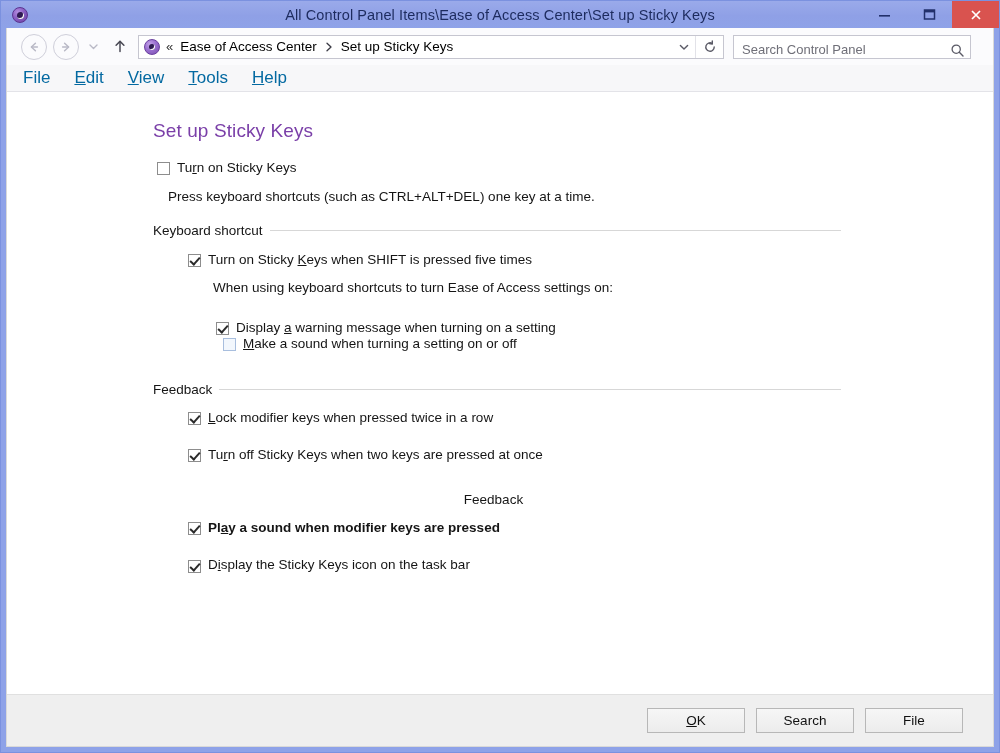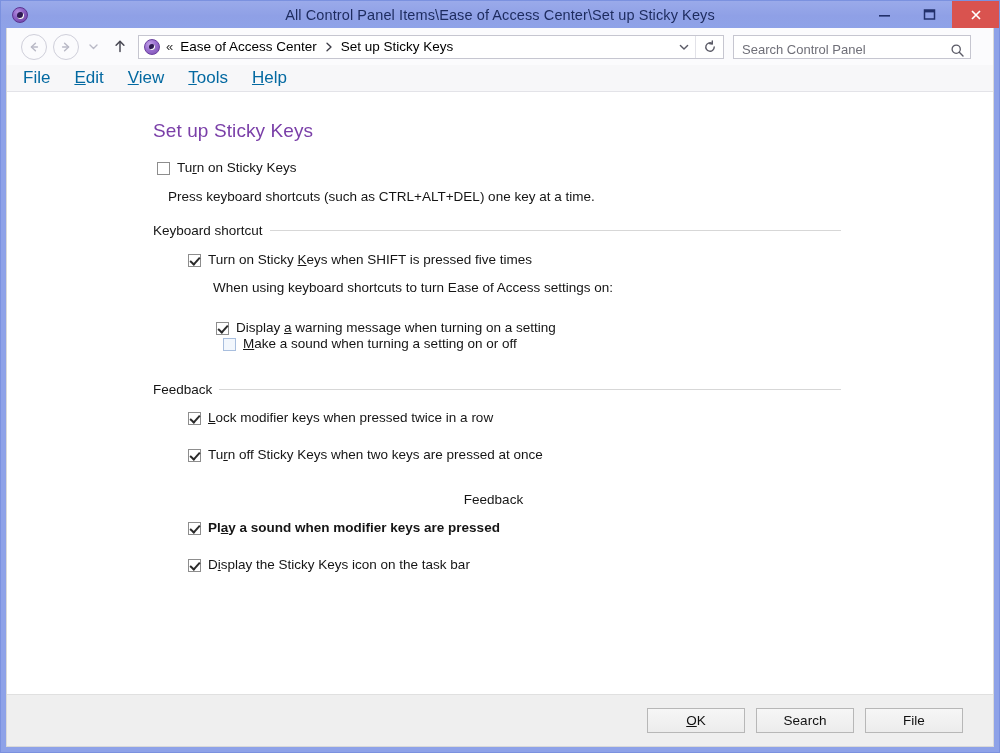--- a/index.html
+++ b/index.html
@@ -482,7 +482,7 @@
             <span class="cb checked"></span>
             <span class="cb-label">Pl<span class="ak">a</span>y a sound when modifier keys are pressed</span>
           </div>
-          <div class="row" style="left: 181px; top: 465px;">
+          <div class="row" style="left: 181px; top: 465px; align-items: flex-end;">
             <span class="cb checked"></span>
             <span class="cb-label">D<span class="ak">i</span>splay the Sticky Keys icon on the task bar</span>
           </div>

